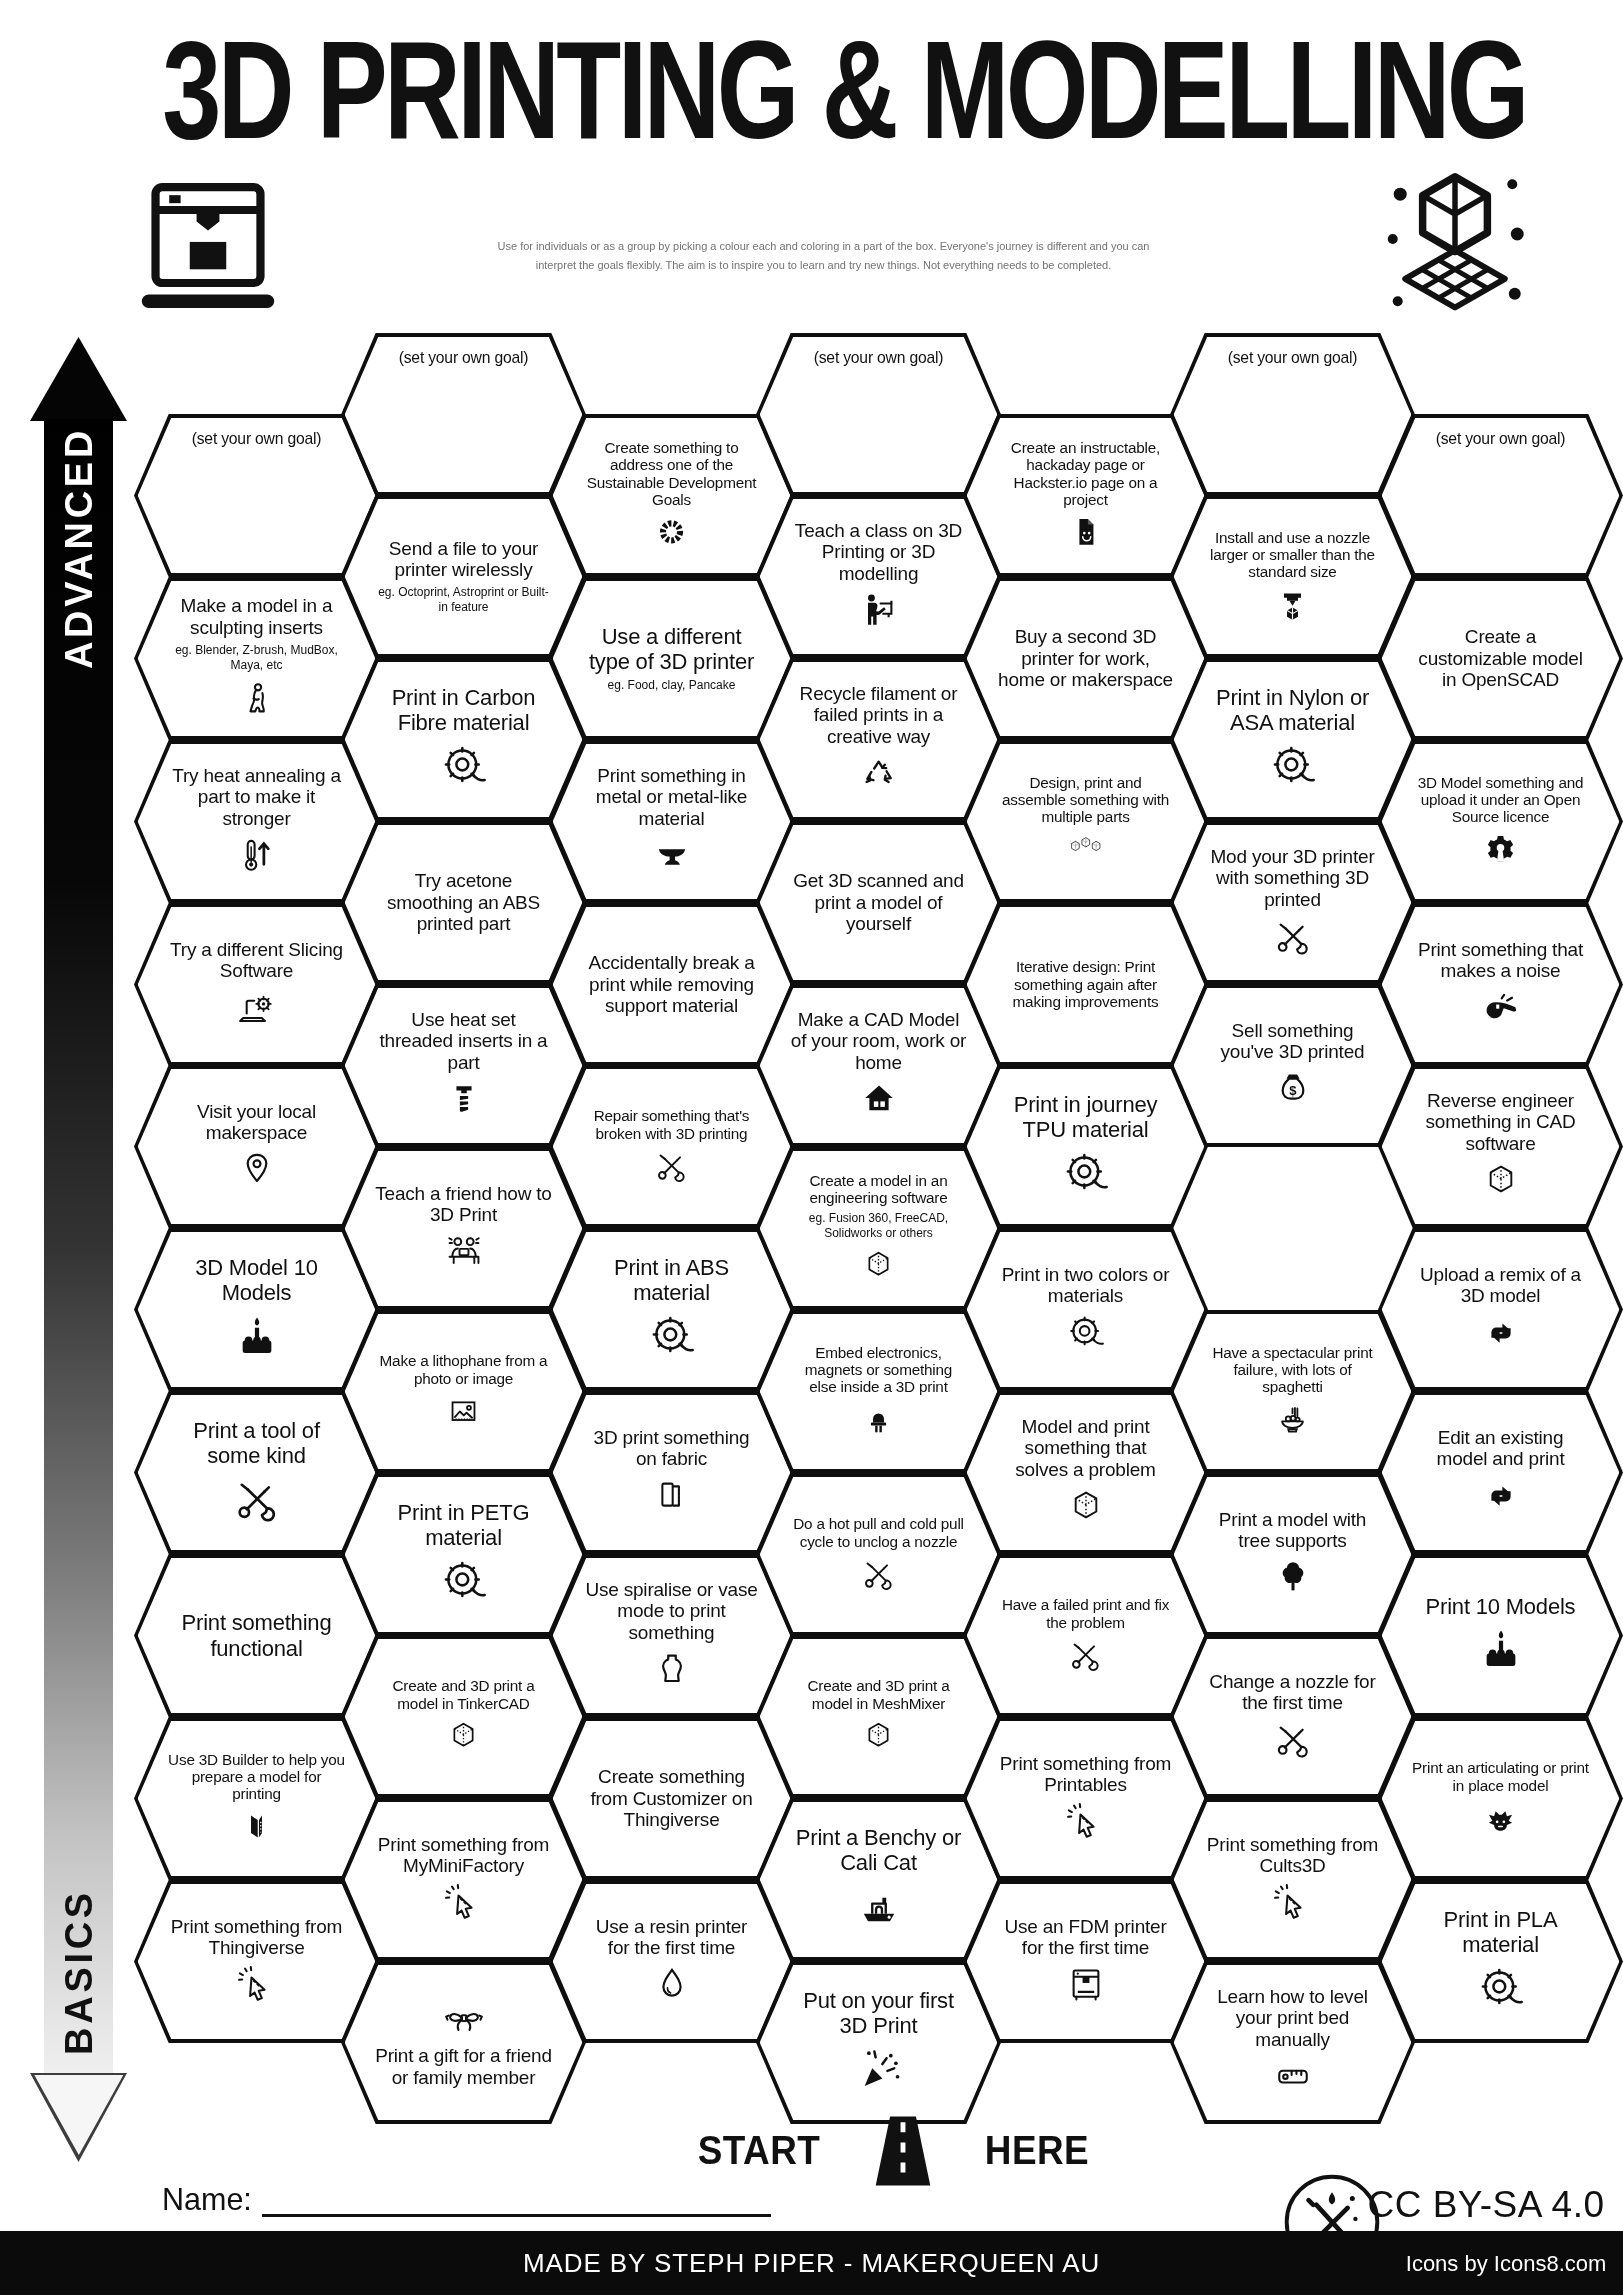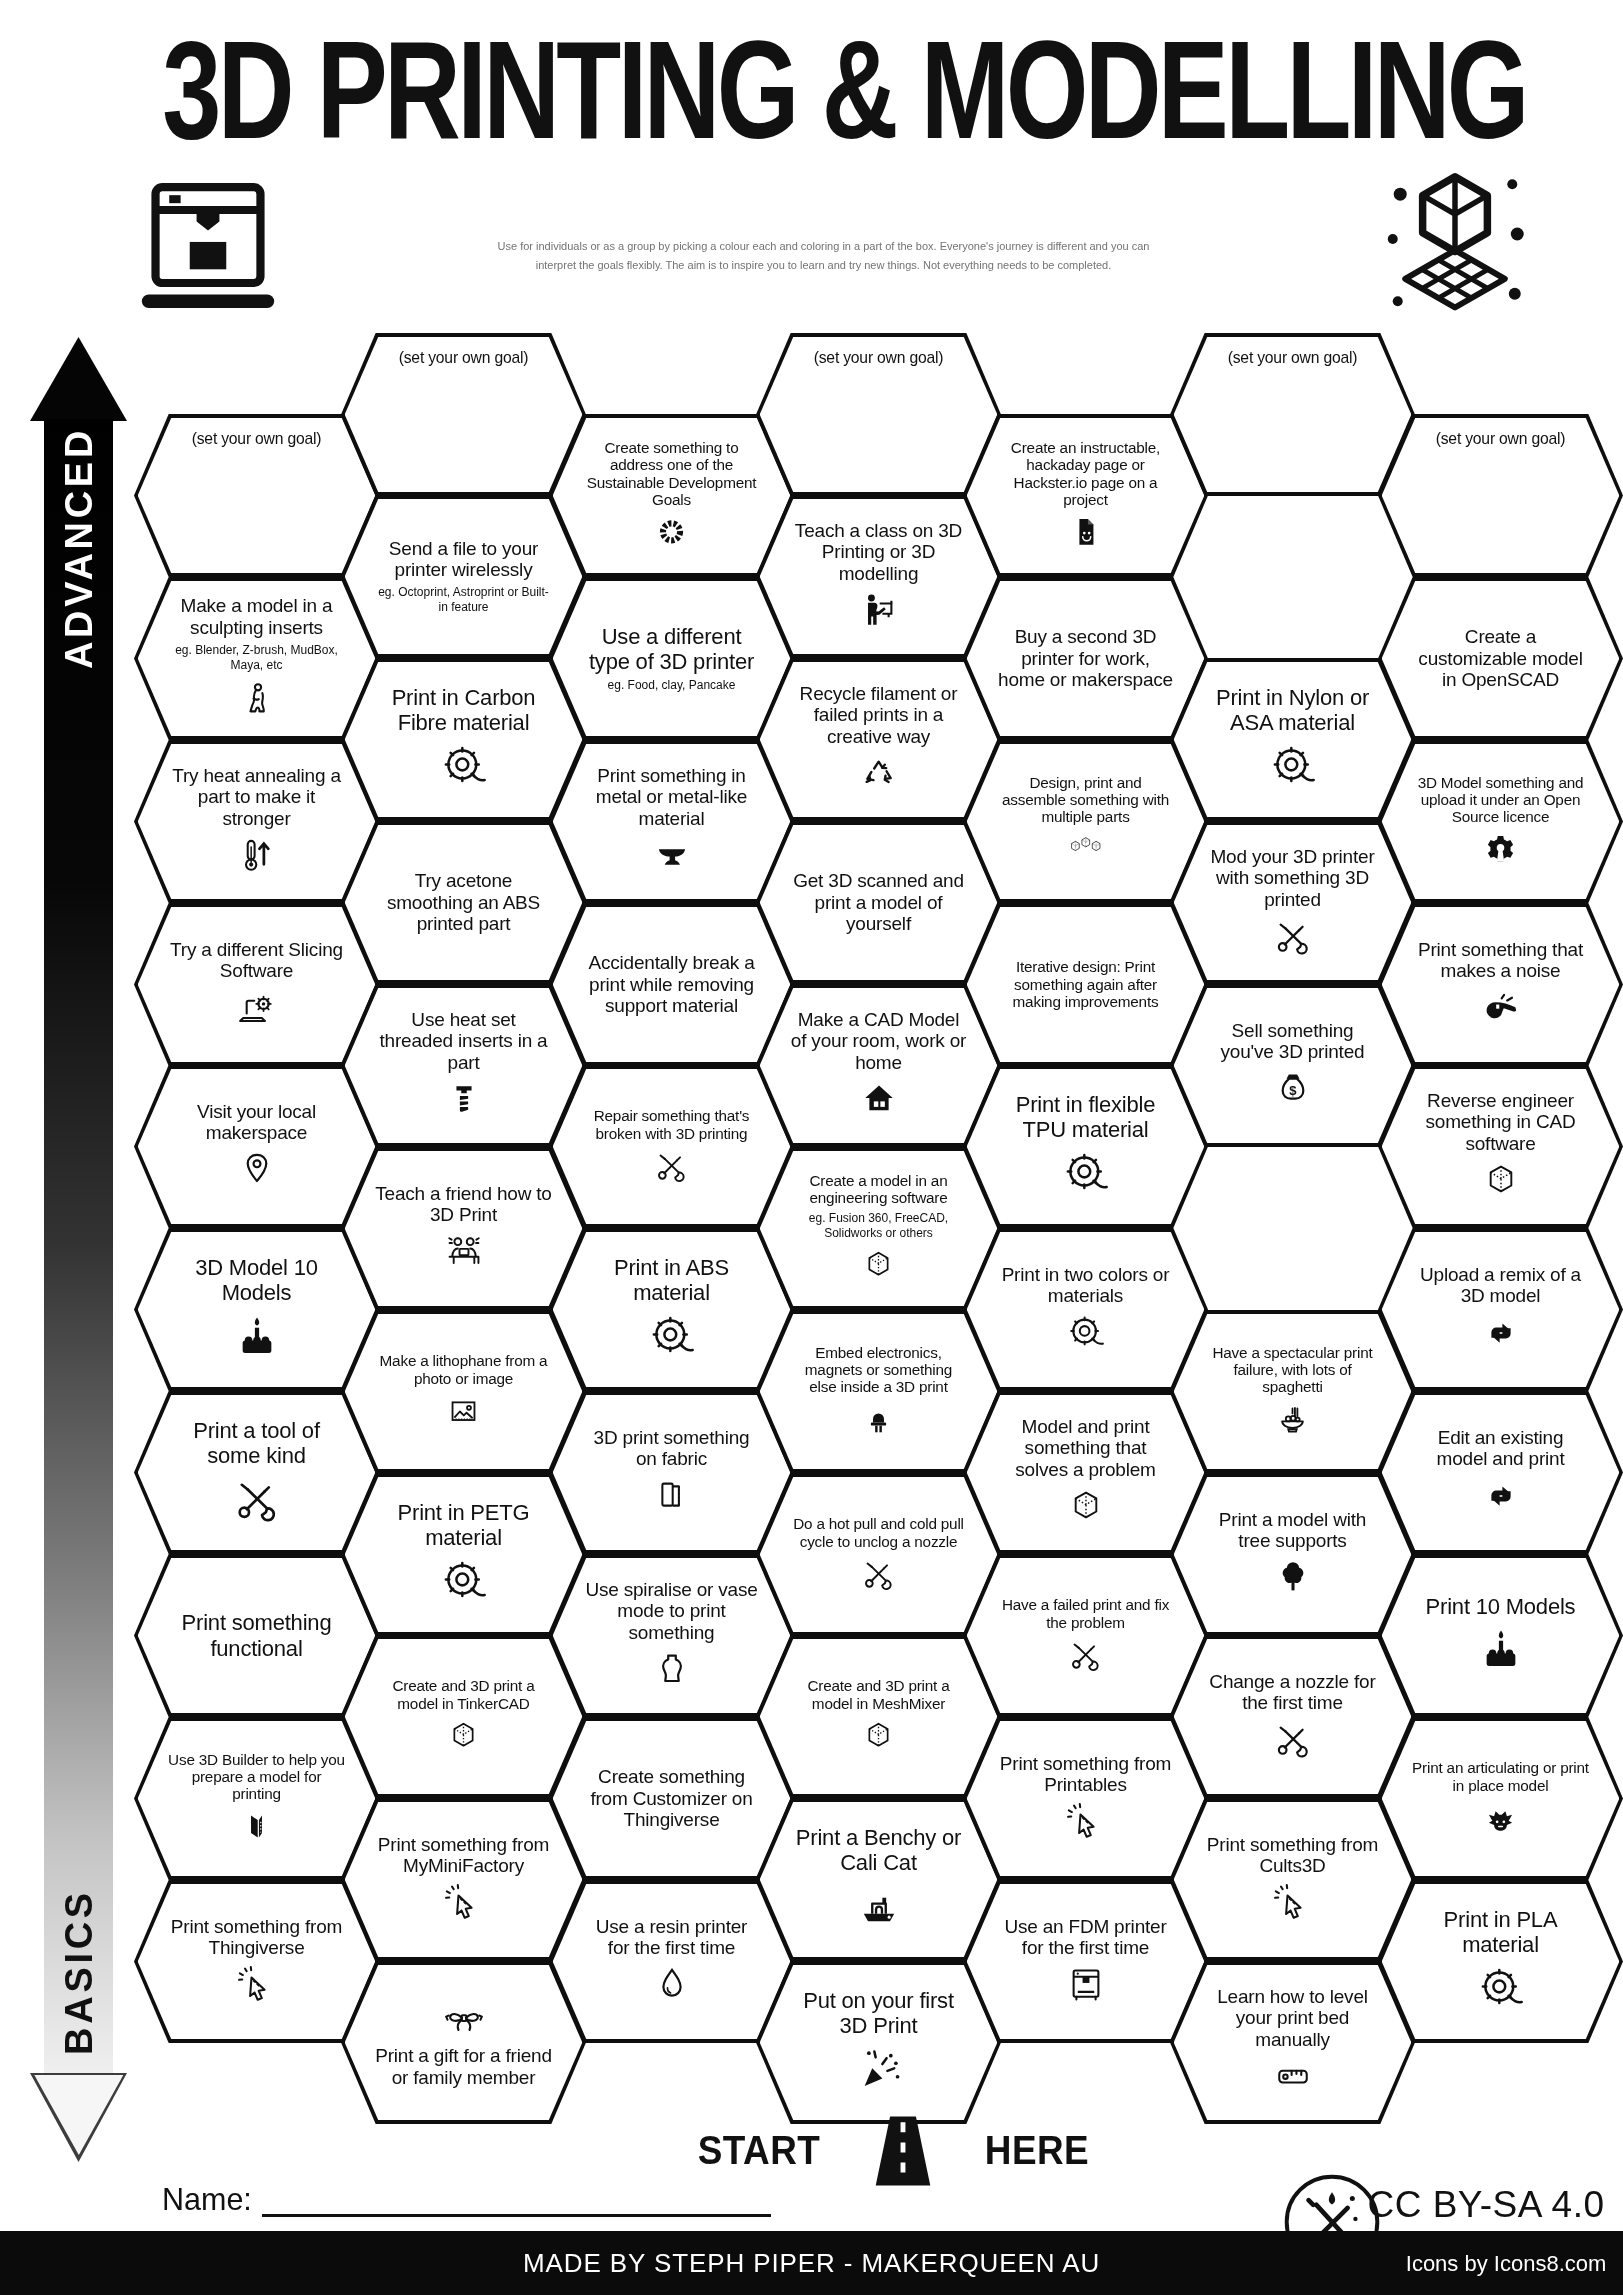--- a/index.html
+++ b/index.html
@@ -860,6 +860,15 @@
           <div class="lab md">(set your own goal)</div>
         </div>
       </div>
+      <div class="hex" style="left: 1170px; top: 495px;">
+        <div class="hexb"></div>
+        <div class="hexi">
+          <div class="lab sm">Install and use a nozzle larger or smaller than the standard size</div>
+          <svg class="hicon small" viewBox="0 0 84 84" width="39" height="39">
+            <use href="#i-nozzle"></use>
+          </svg>
+        </div>
+      </div>
       <div class="hex" style="left: 1170px; top: 658px;">
         <div class="hexb"></div>
         <div class="hexi">

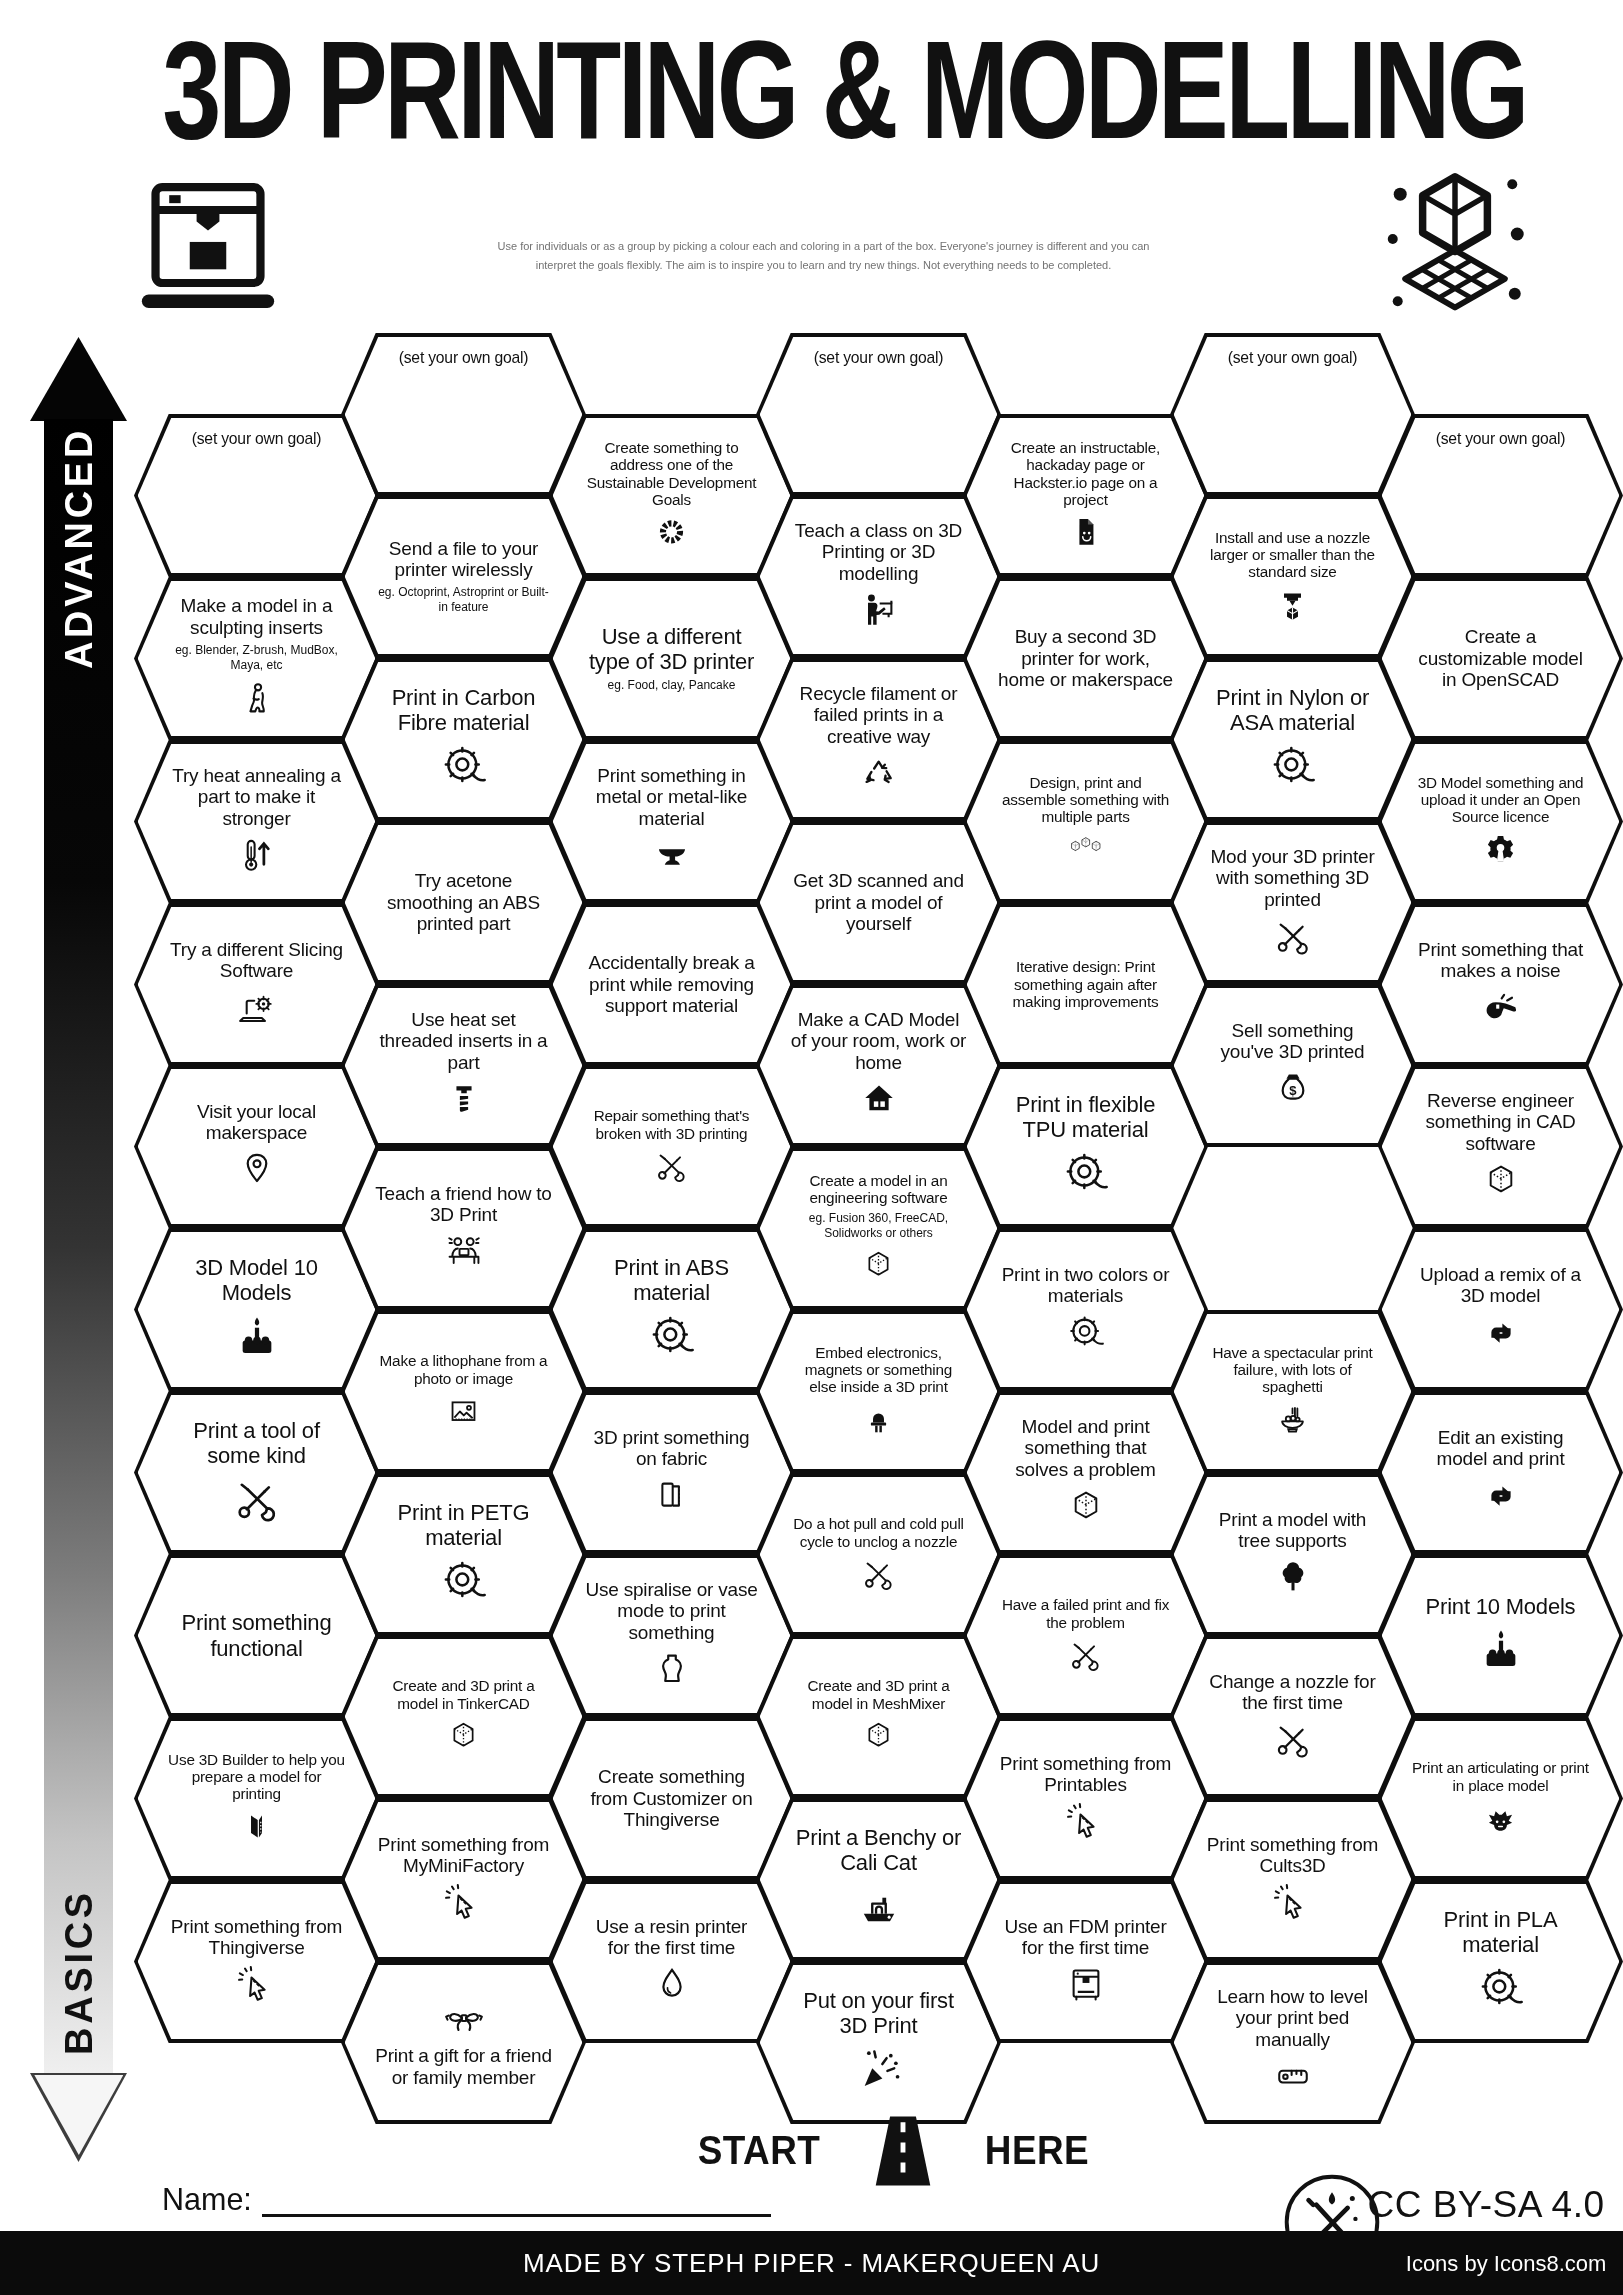--- a/index.html
+++ b/index.html
@@ -803,7 +803,7 @@
       <div class="hex" style="left: 963px; top: 1065px;">
         <div class="hexb"></div>
         <div class="hexi">
-          <div class="lab lg">Print in flexible TPU material</div>
+          <div class="lab lg">Print in journey TPU material</div>
           <svg class="hicon big" viewBox="0 0 116 116" width="54" height="54">
             <use href="#i-spool"></use>
           </svg>

